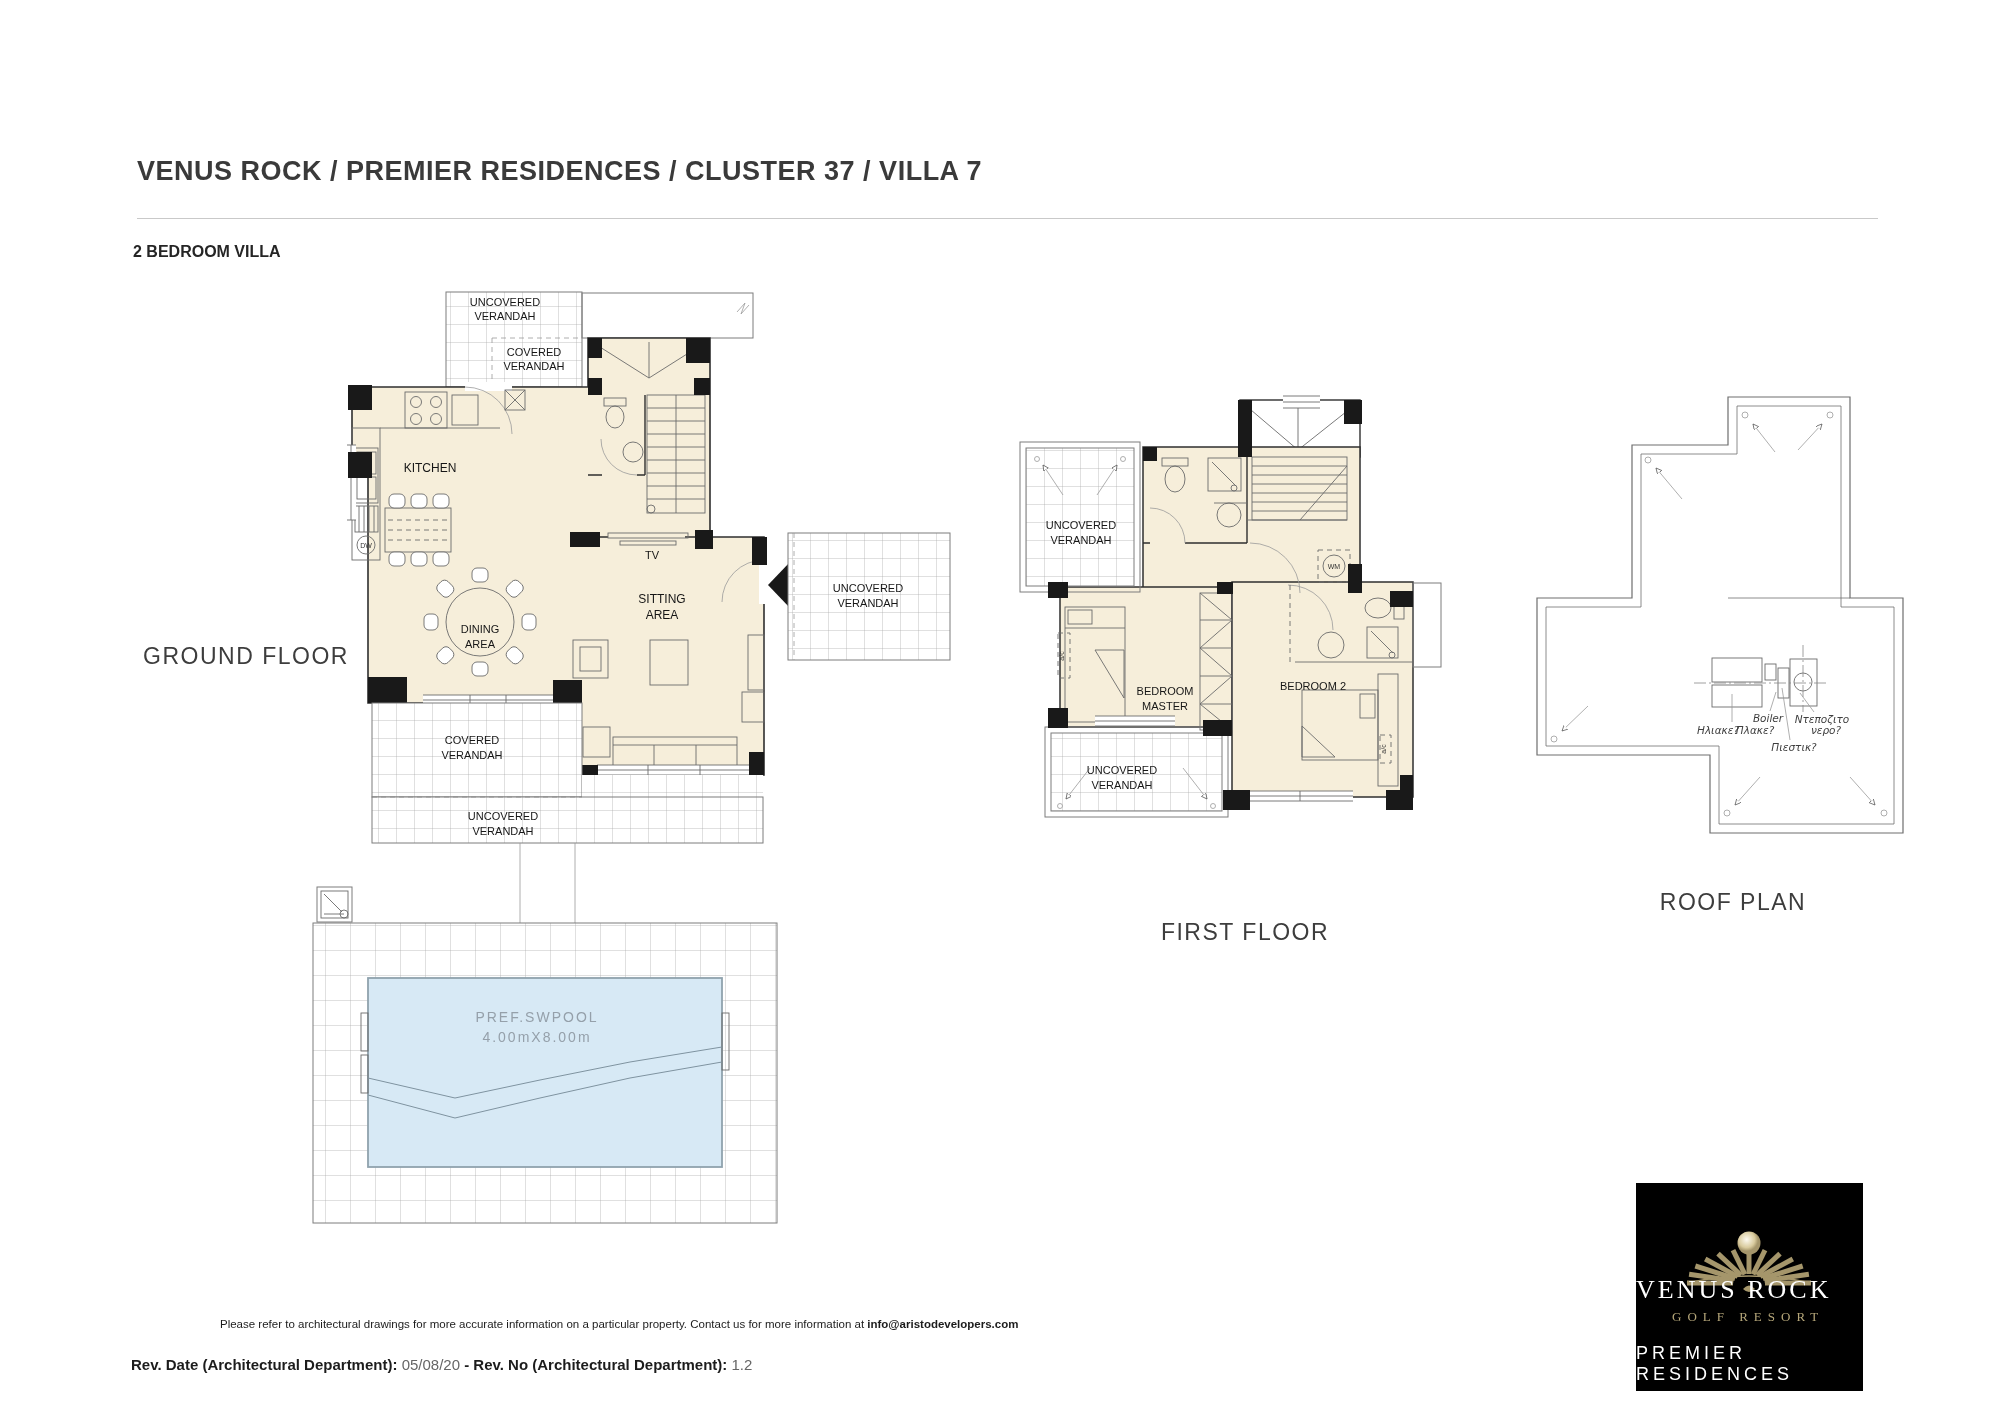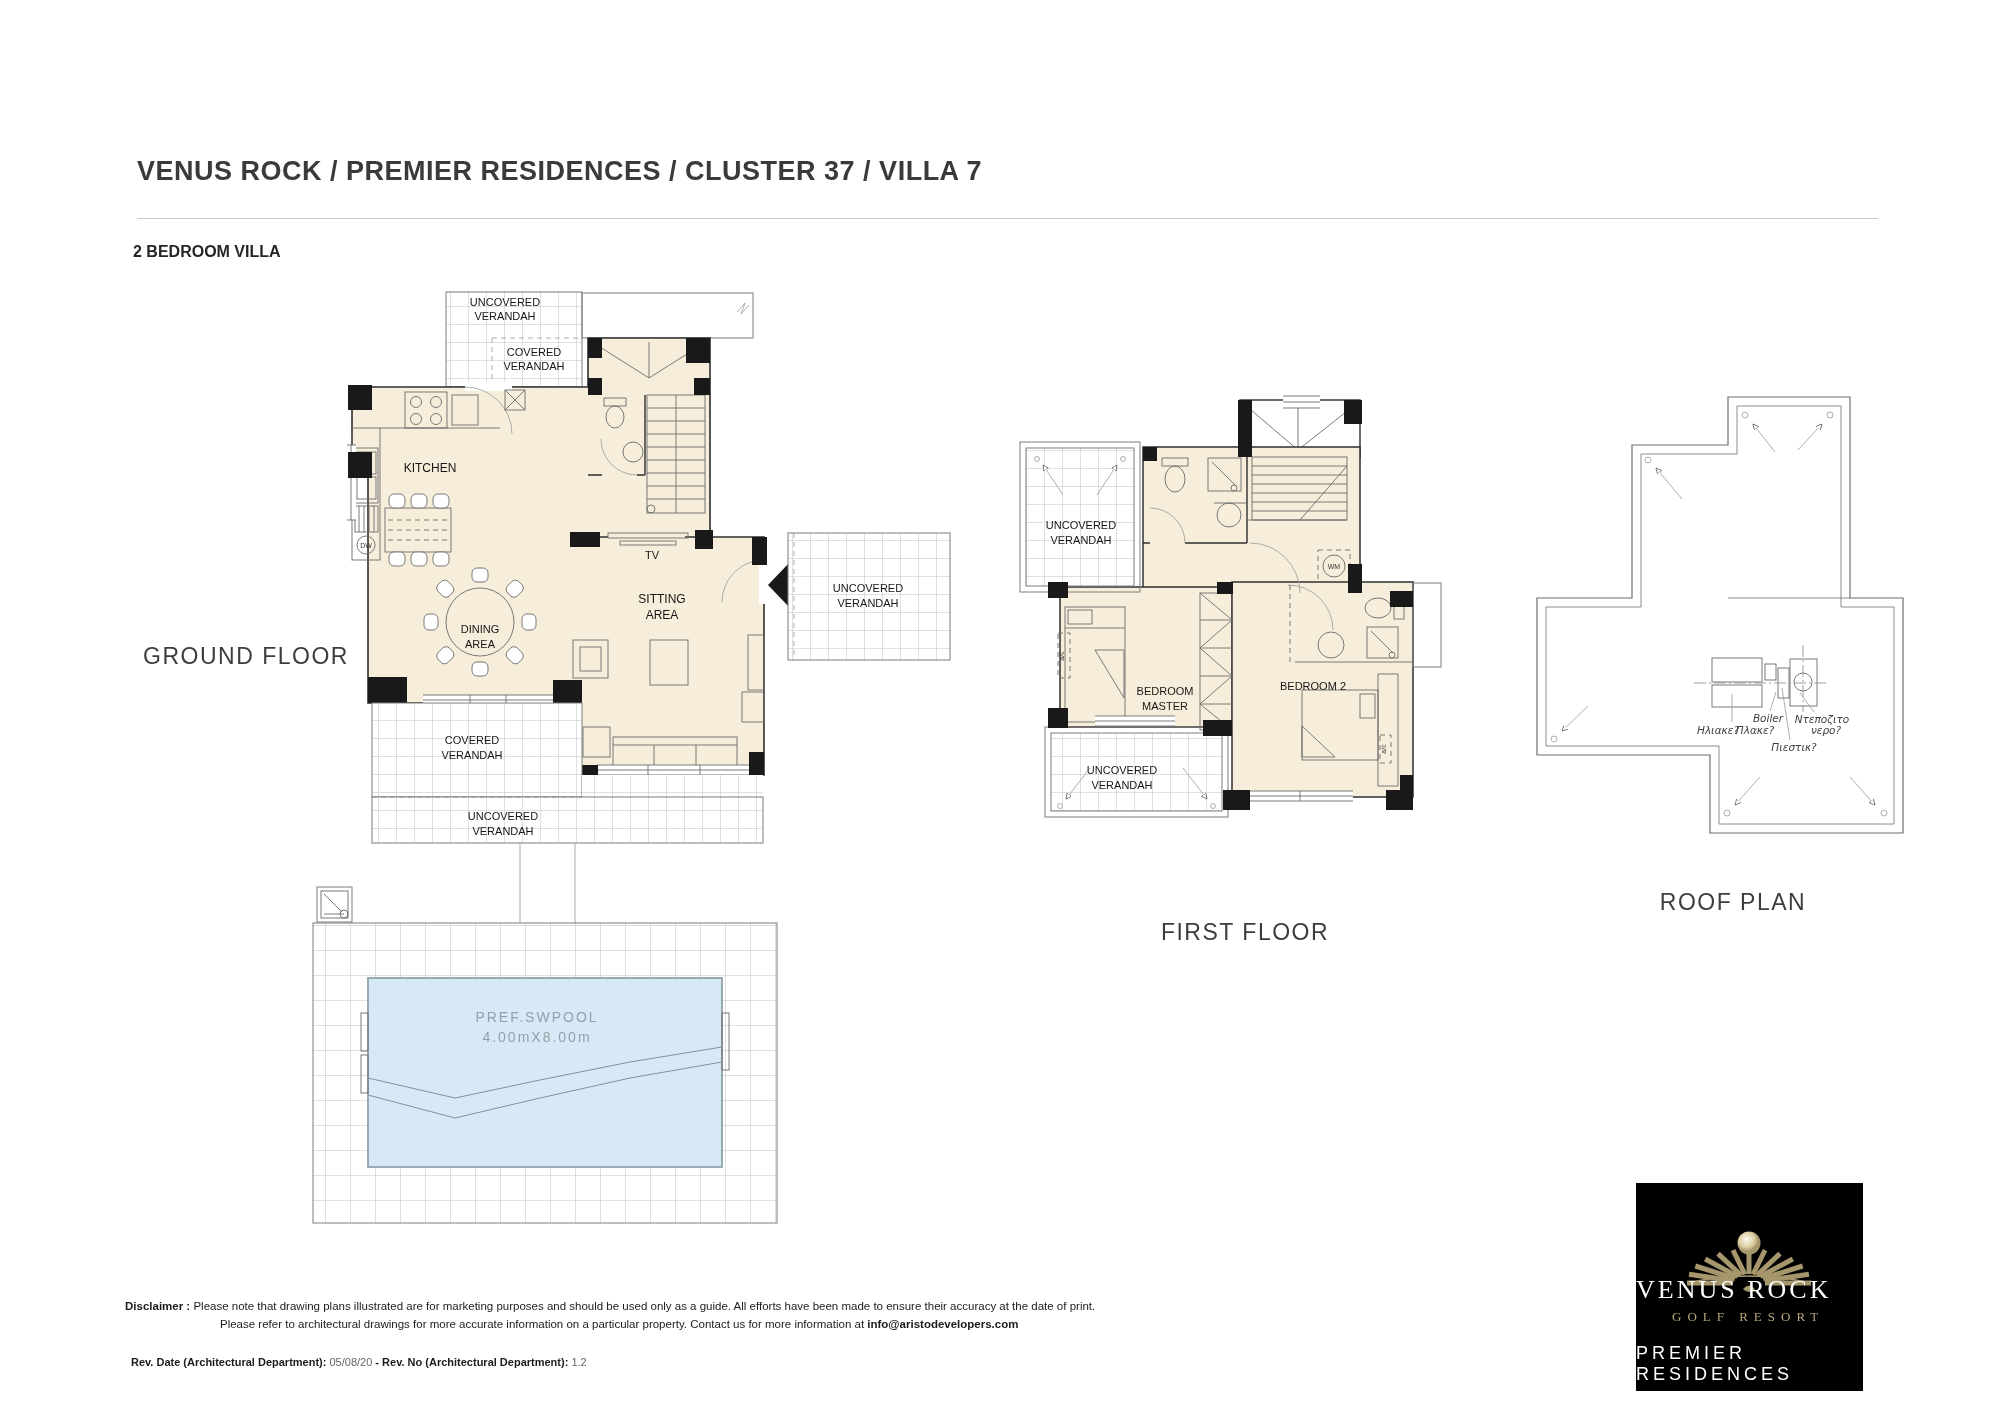--- a/index.html
+++ b/index.html
@@ -372,10 +372,6 @@
     </g>
   </svg>
 
-  <div class="abs" id="disc1">
-    <span class="b">Disclaimer :</span>
-    <span>Please note that drawing plans illustrated are for marketing purposes and should be used only as a guide. All efforts have been made to ensure their accuracy at the date of print.</span>
-  </div>
   <div class="abs" id="disc2">
     <span>Please refer to architectural drawings for more accurate information on a particular property. Contact us for more information at</span>
     <span class="b">info@aristodevelopers.com</span>

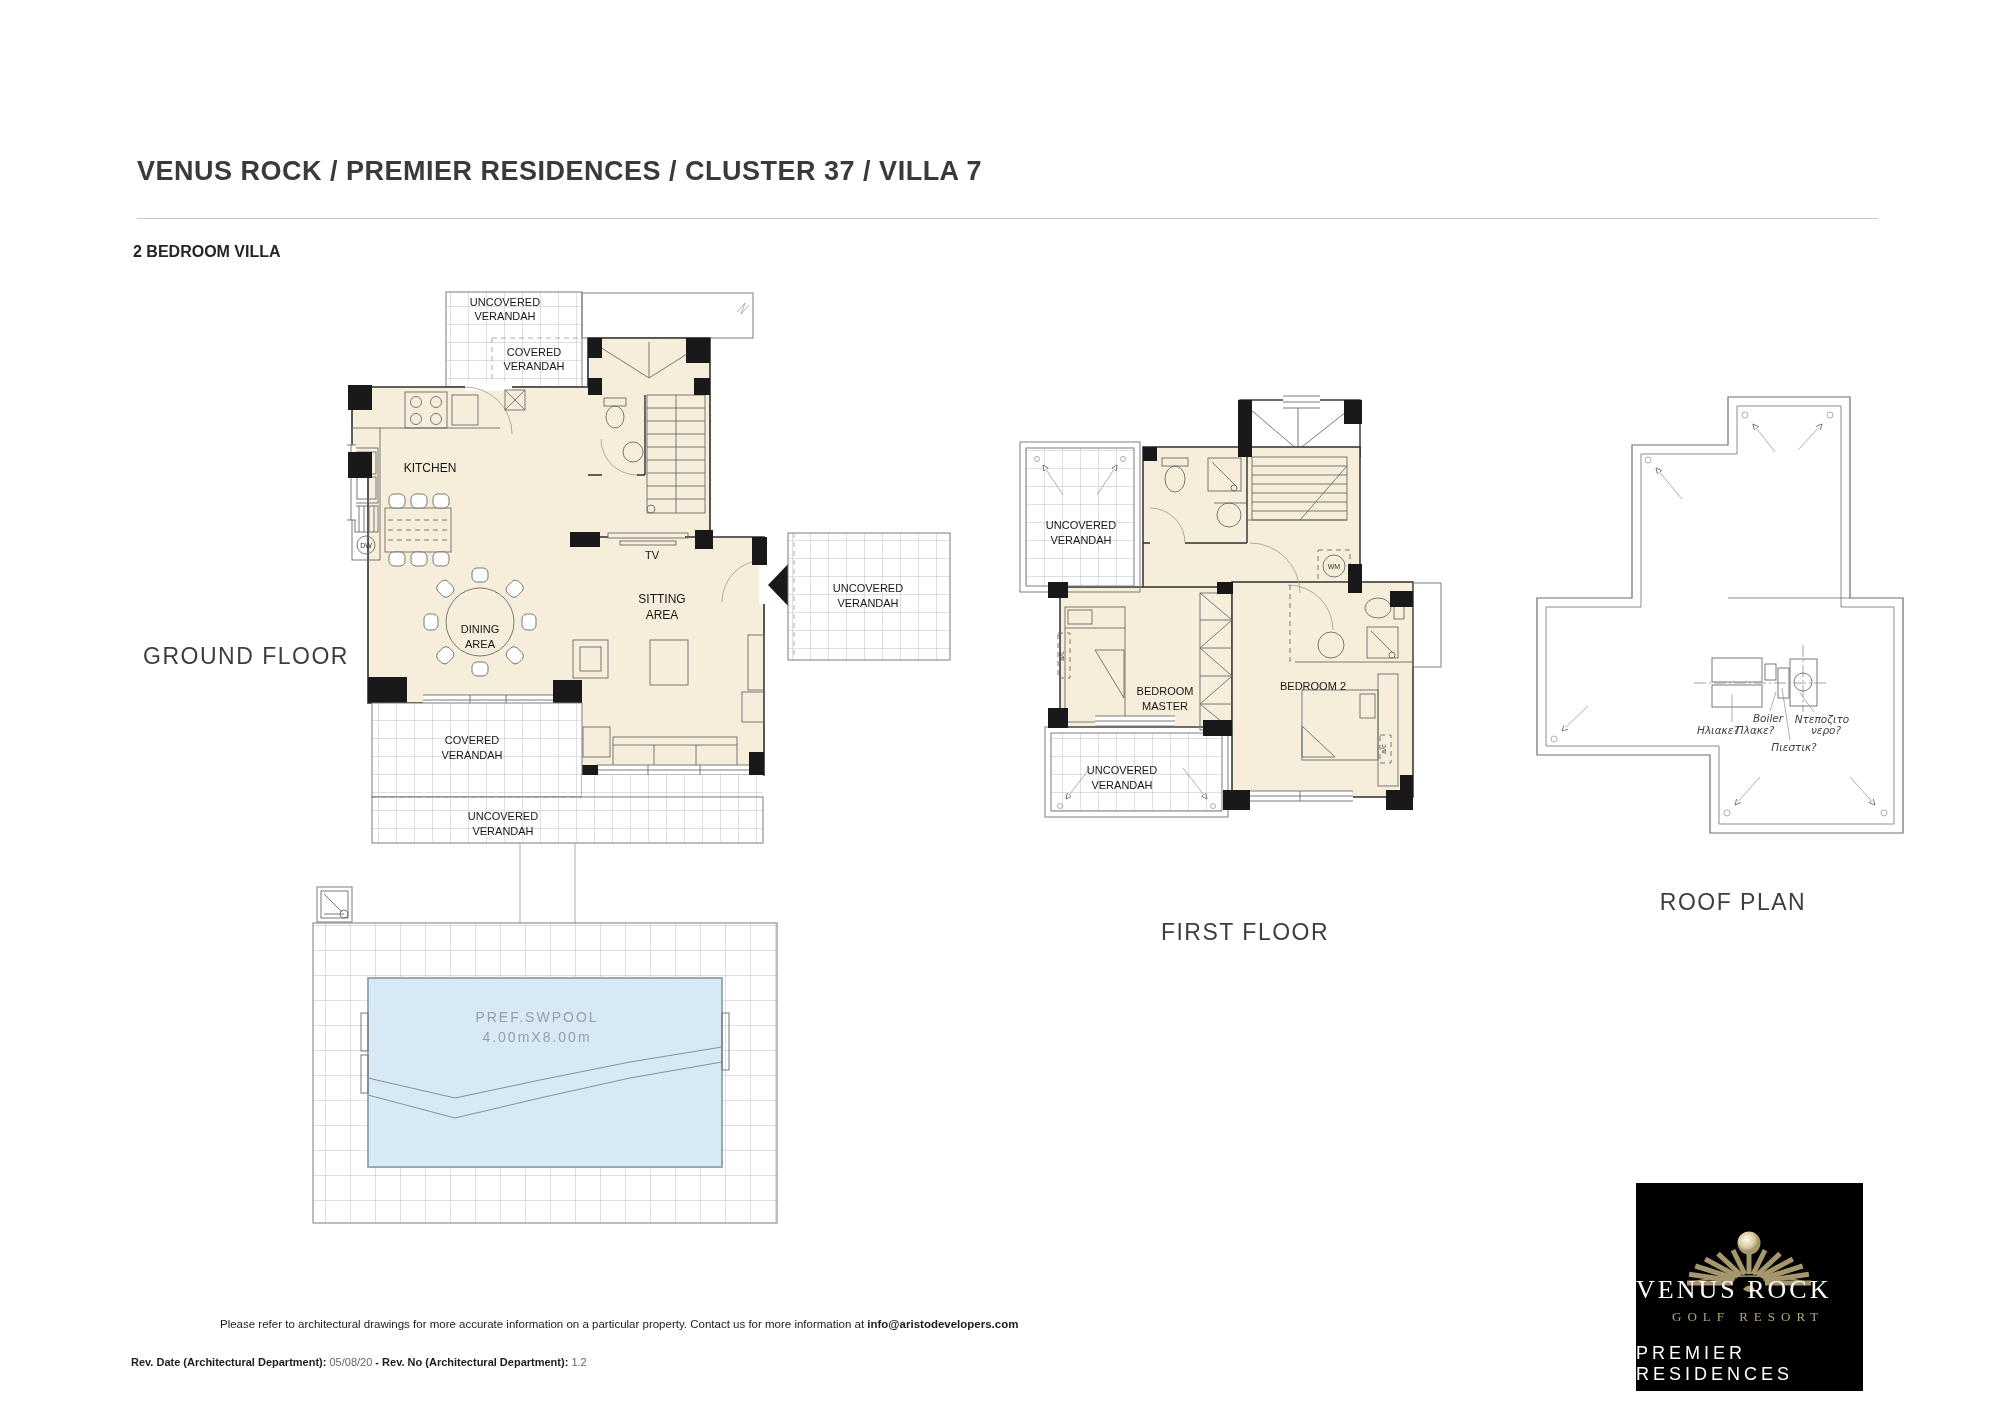--- a/index.html
+++ b/index.html
@@ -28,7 +28,7 @@
   
   #disc1{left:125px;top:1300px;font-size:11.5px;}
   #disc2{left:220px;top:1318px;font-size:11.5px;}
-  #revline{left:131px;top:1356px;font-size:11px;}
+  #revline{left:131px;top:1356px;font-size:15px;}
   .b{font-weight:bold;}
   .dim{color:#666;}
   

